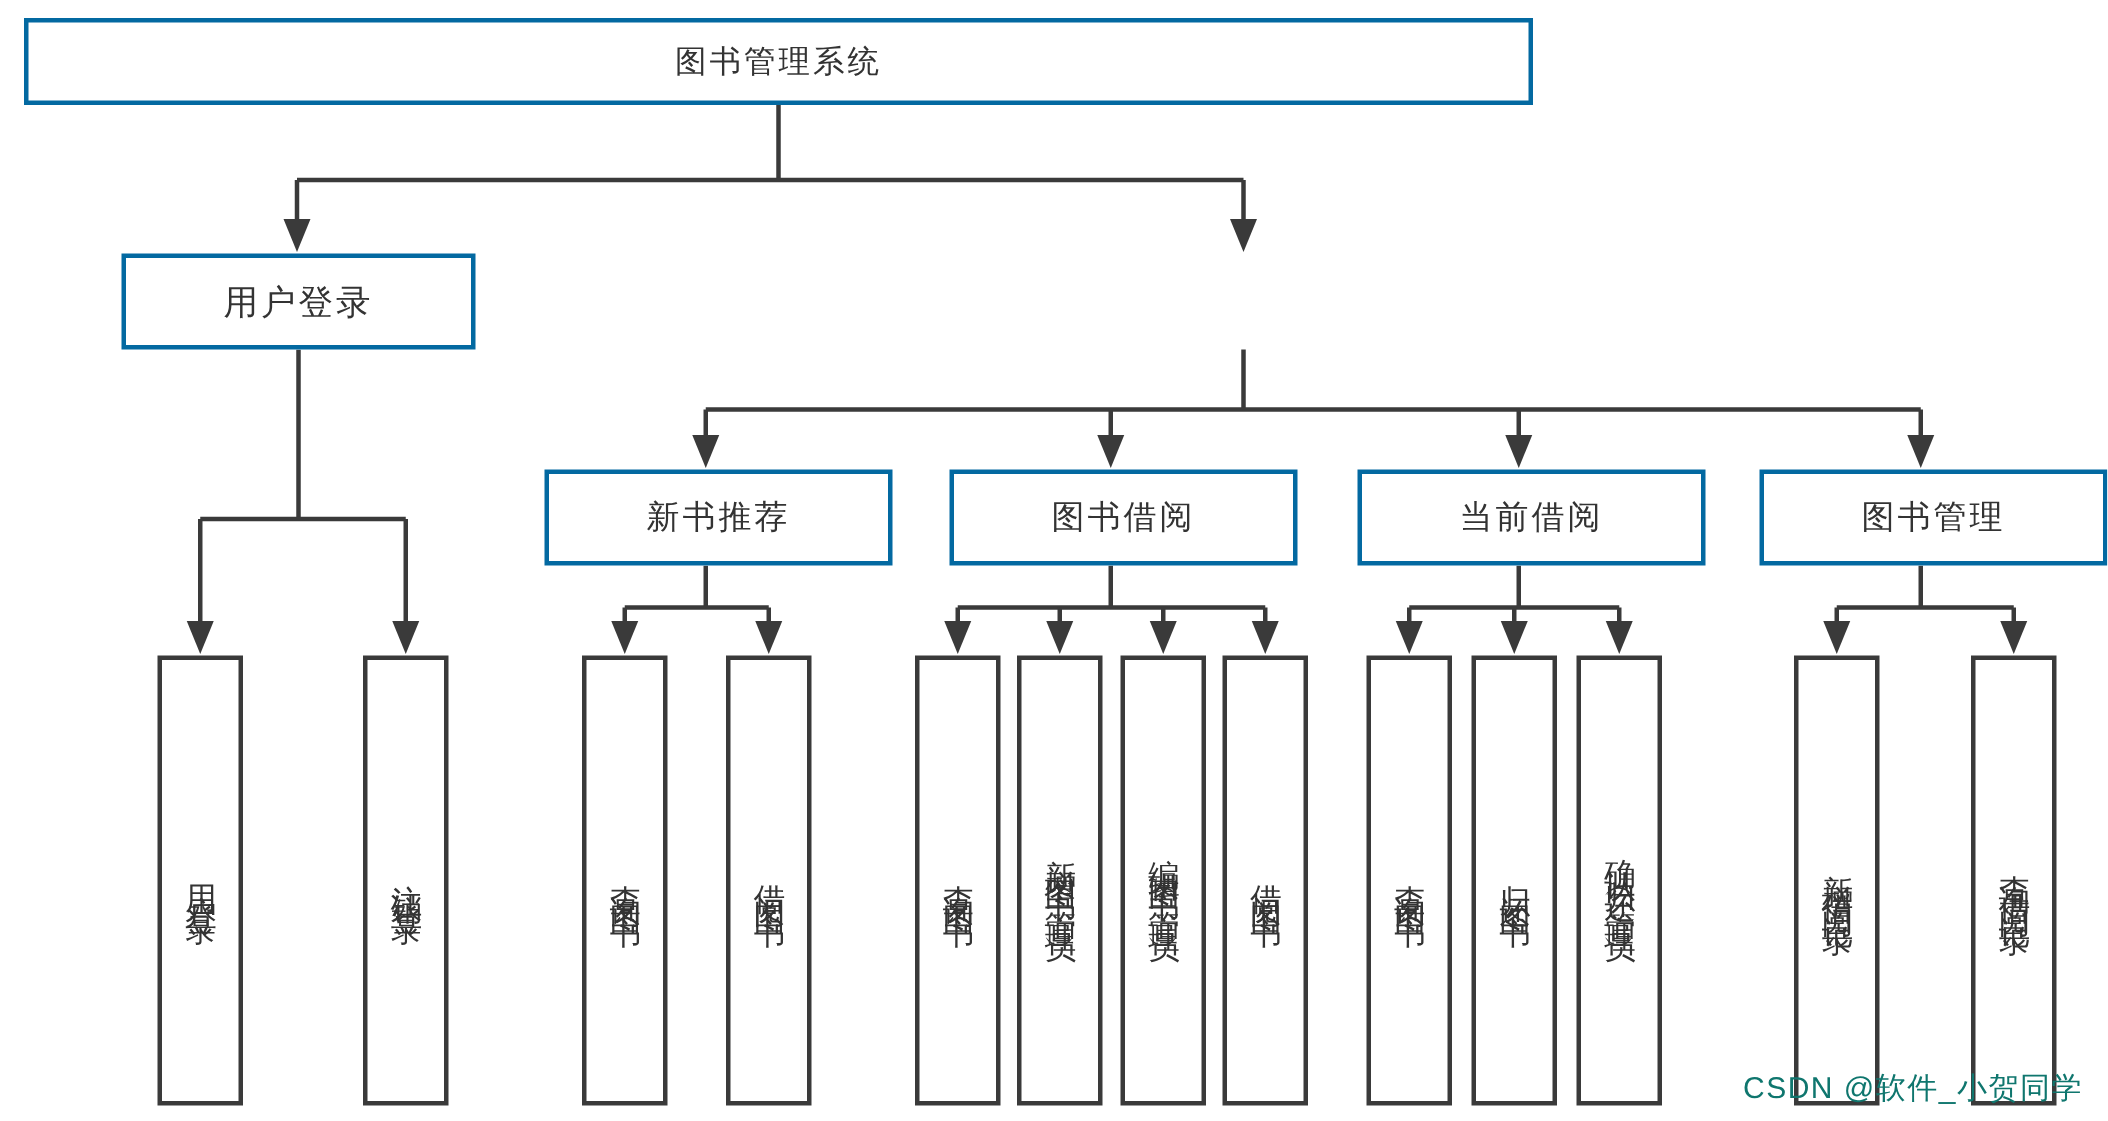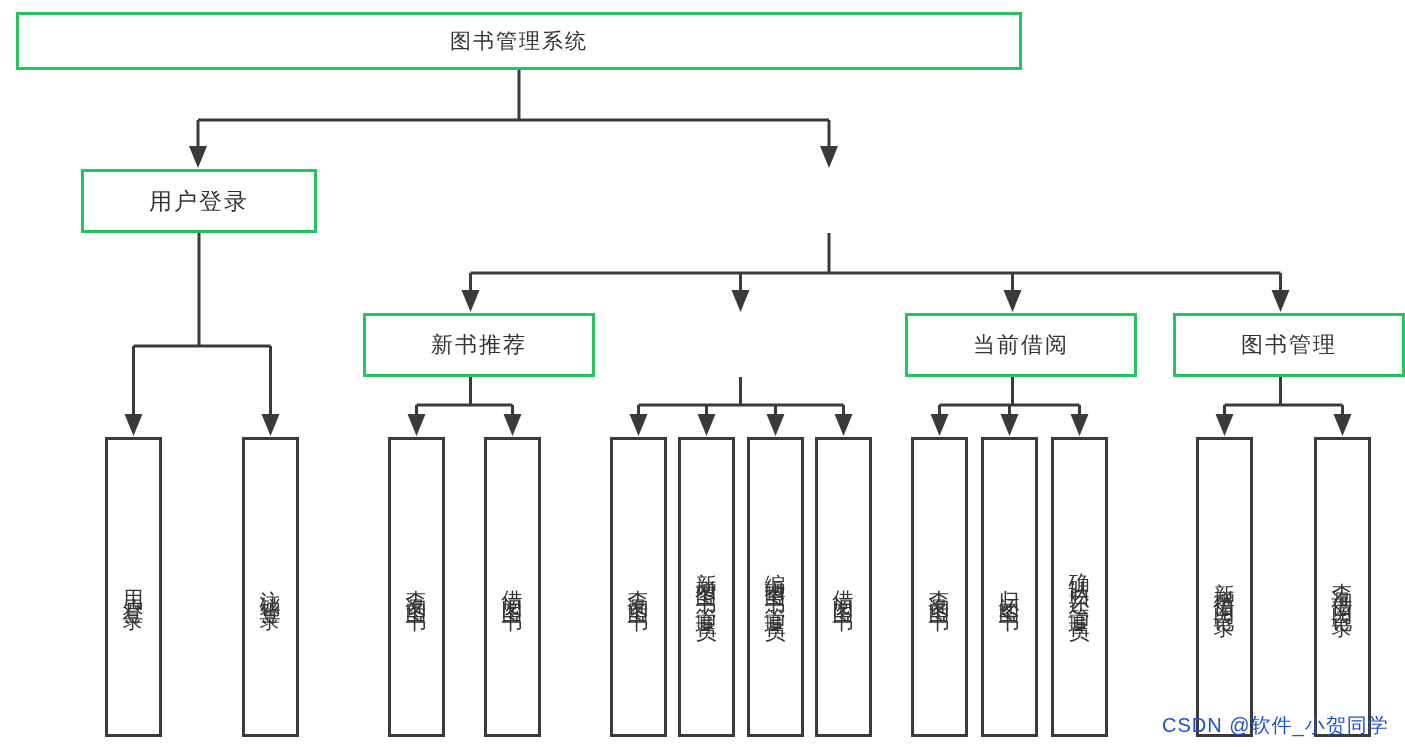--- a/index.html
+++ b/index.html
@@ -15,7 +15,7 @@
     position:absolute;
     box-sizing:border-box;
     background:#ffffff;
-    border:3px solid #22c55e;
+    border:3px solid #0369a1;
     display:flex;align-items:center;justify-content:center;
     color:#333333;
     z-index:1;

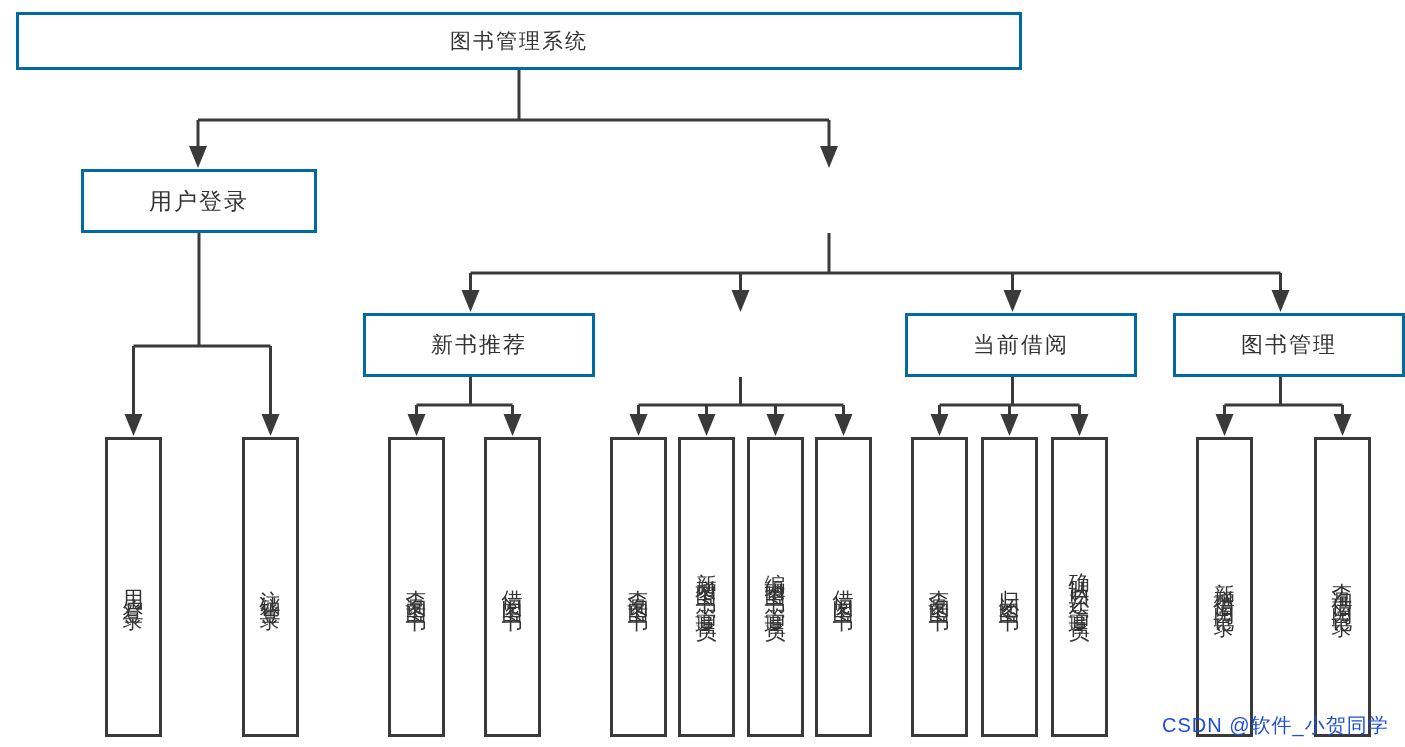--- a/index.html
+++ b/index.html
@@ -139,6 +139,9 @@
   <div class="box hbox" style="left:363px">
     <span>新书推荐</span>
   </div>
+  <div class="box hbox" style="left:633px">
+    <span>图书借阅</span>
+  </div>
   <div class="box hbox" style="left:905px">
     <span>当前借阅</span>
   </div>

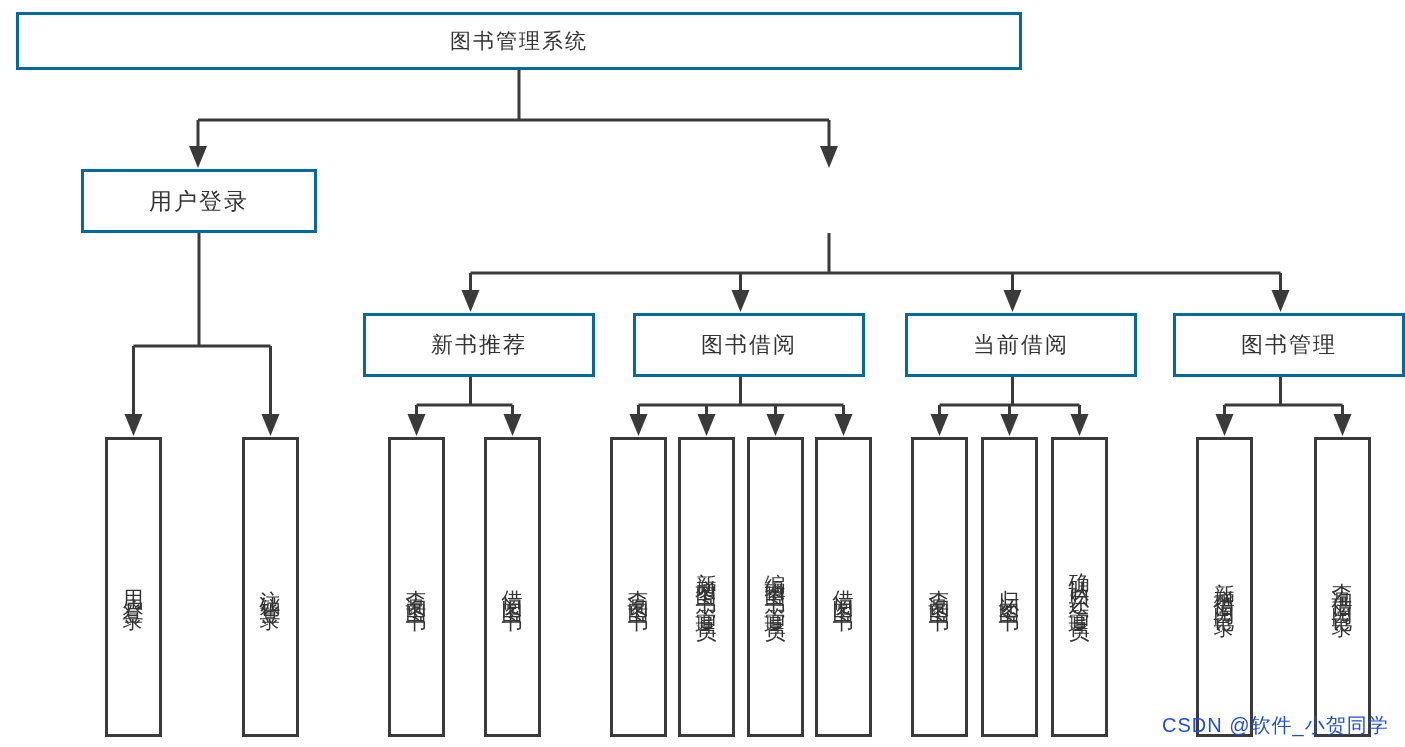--- a/index.html
+++ b/index.html
@@ -44,7 +44,7 @@
     position:absolute;
     left:1162px;top:712px;
     font-size:20px;
-    color:#1d4ed8;
+    color:#0f766e;
     letter-spacing:1px;
     z-index:2;
     white-space:nowrap;

